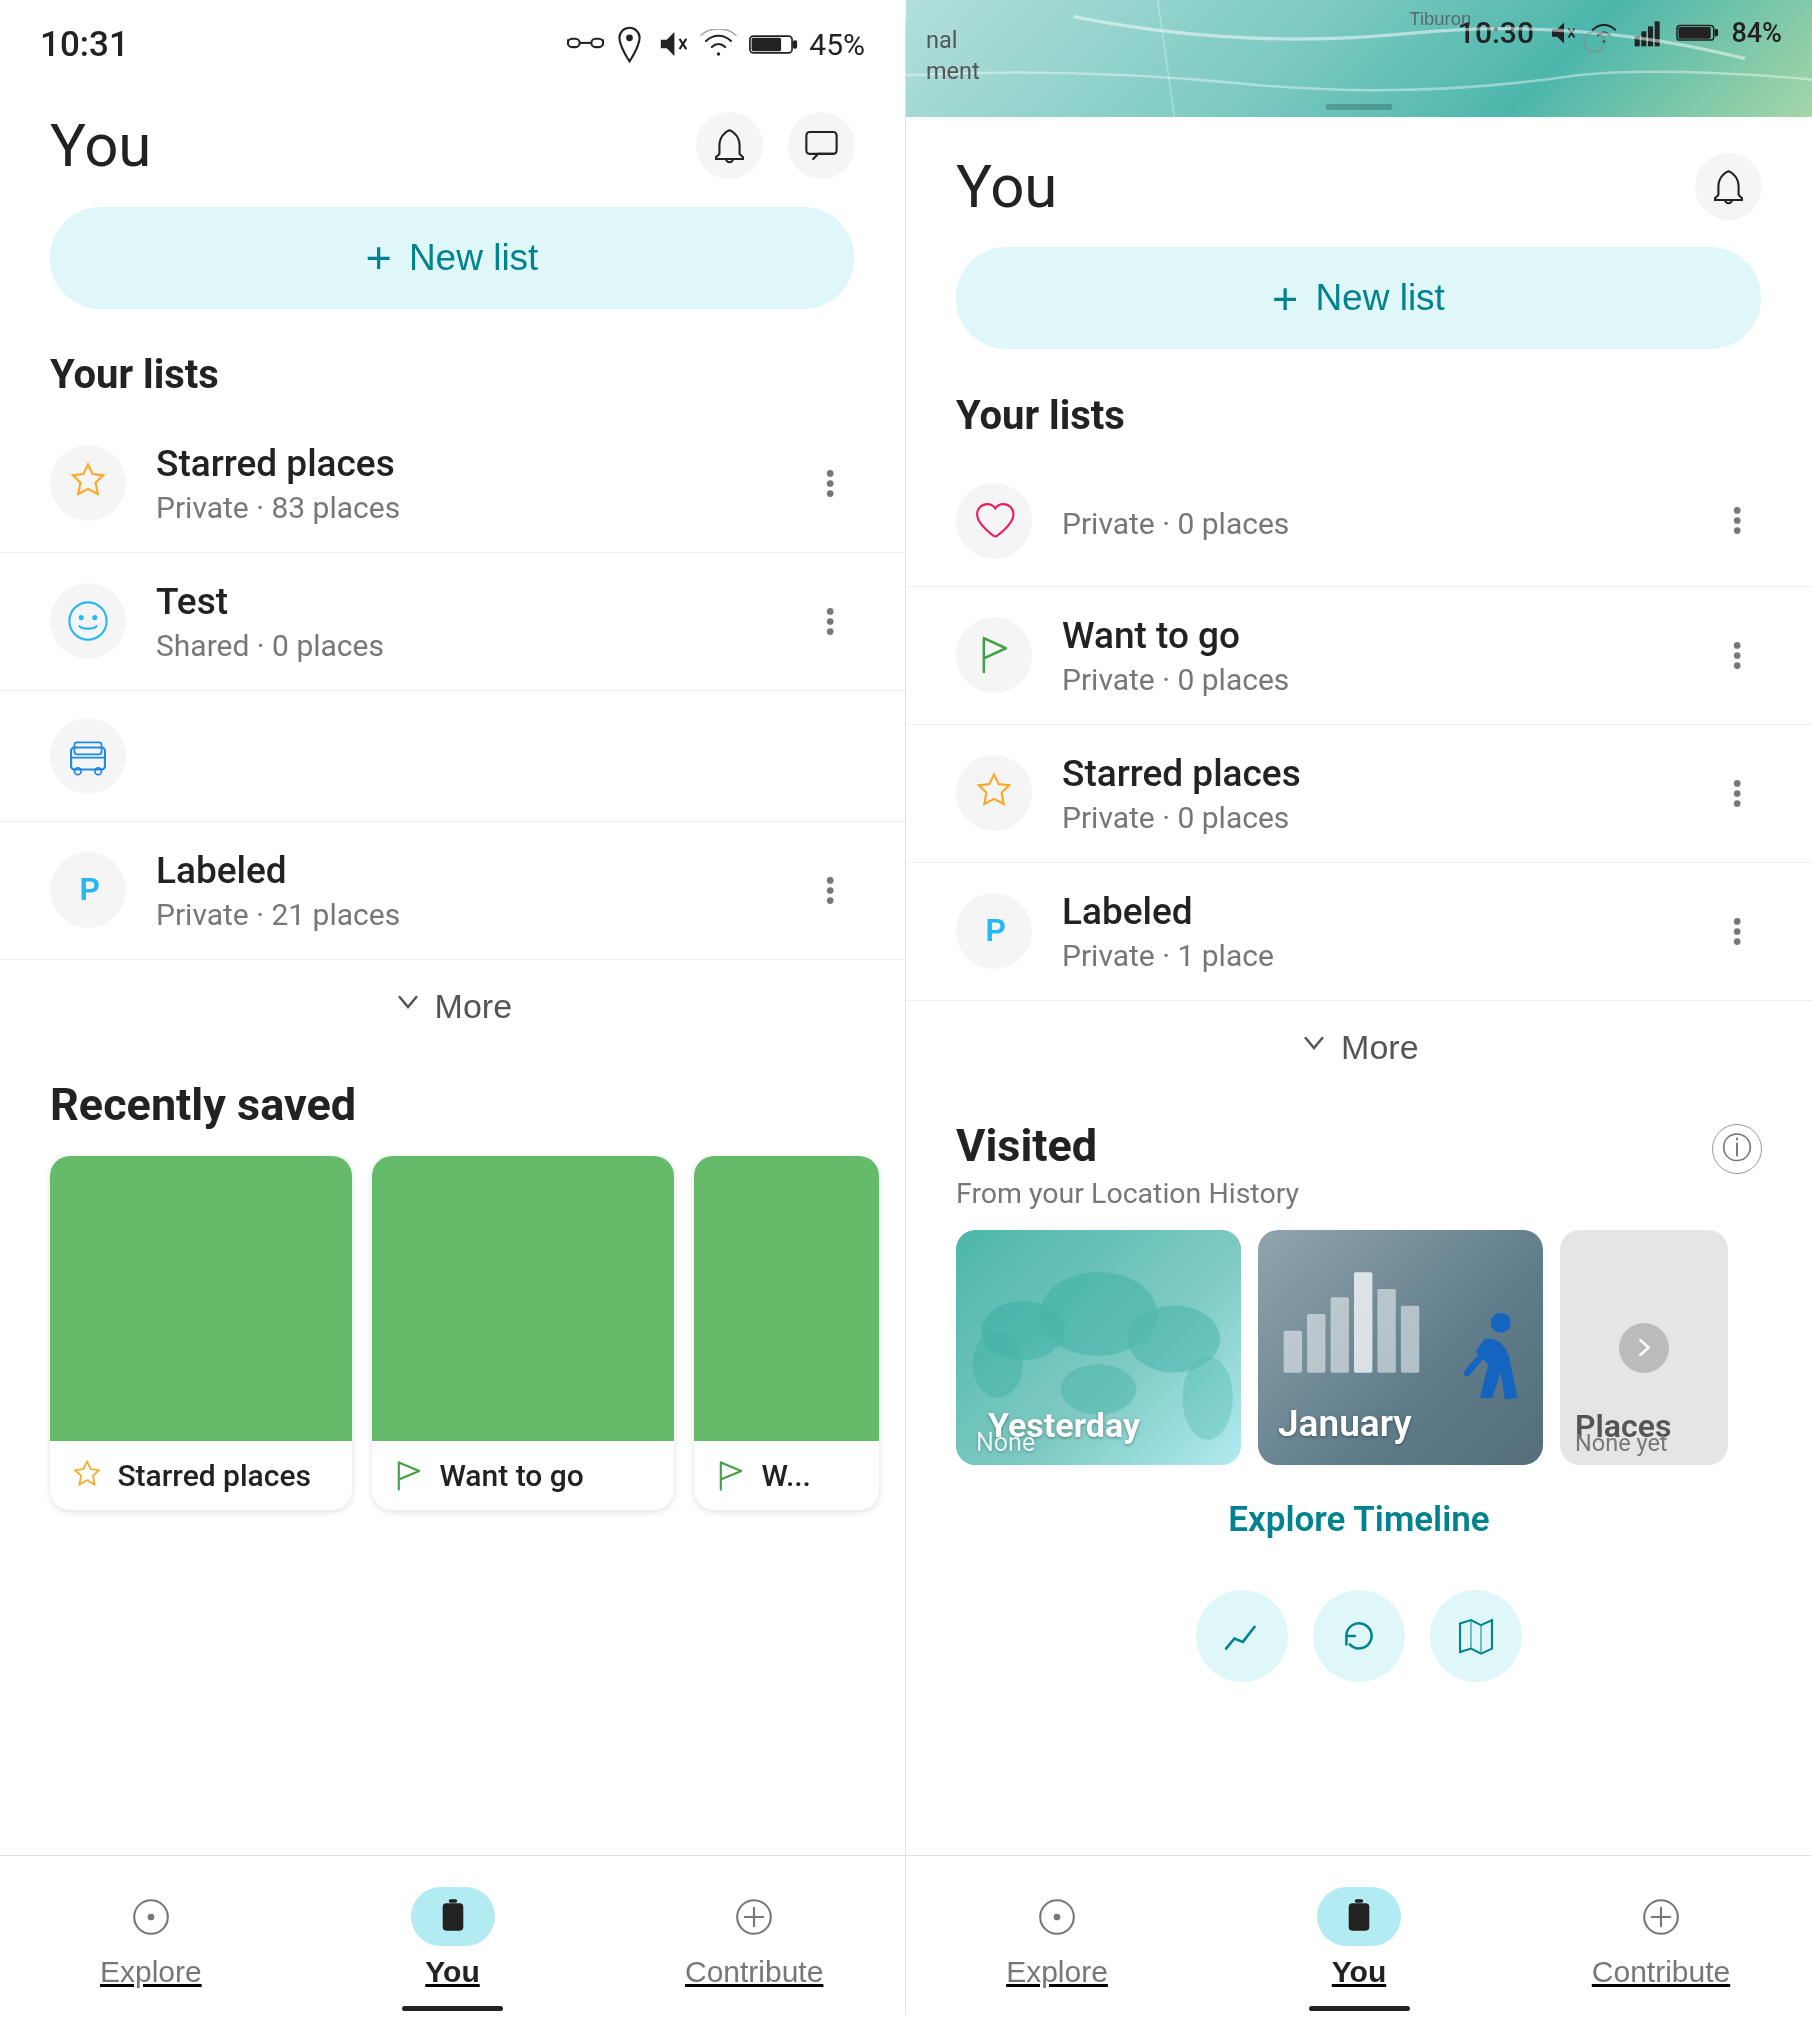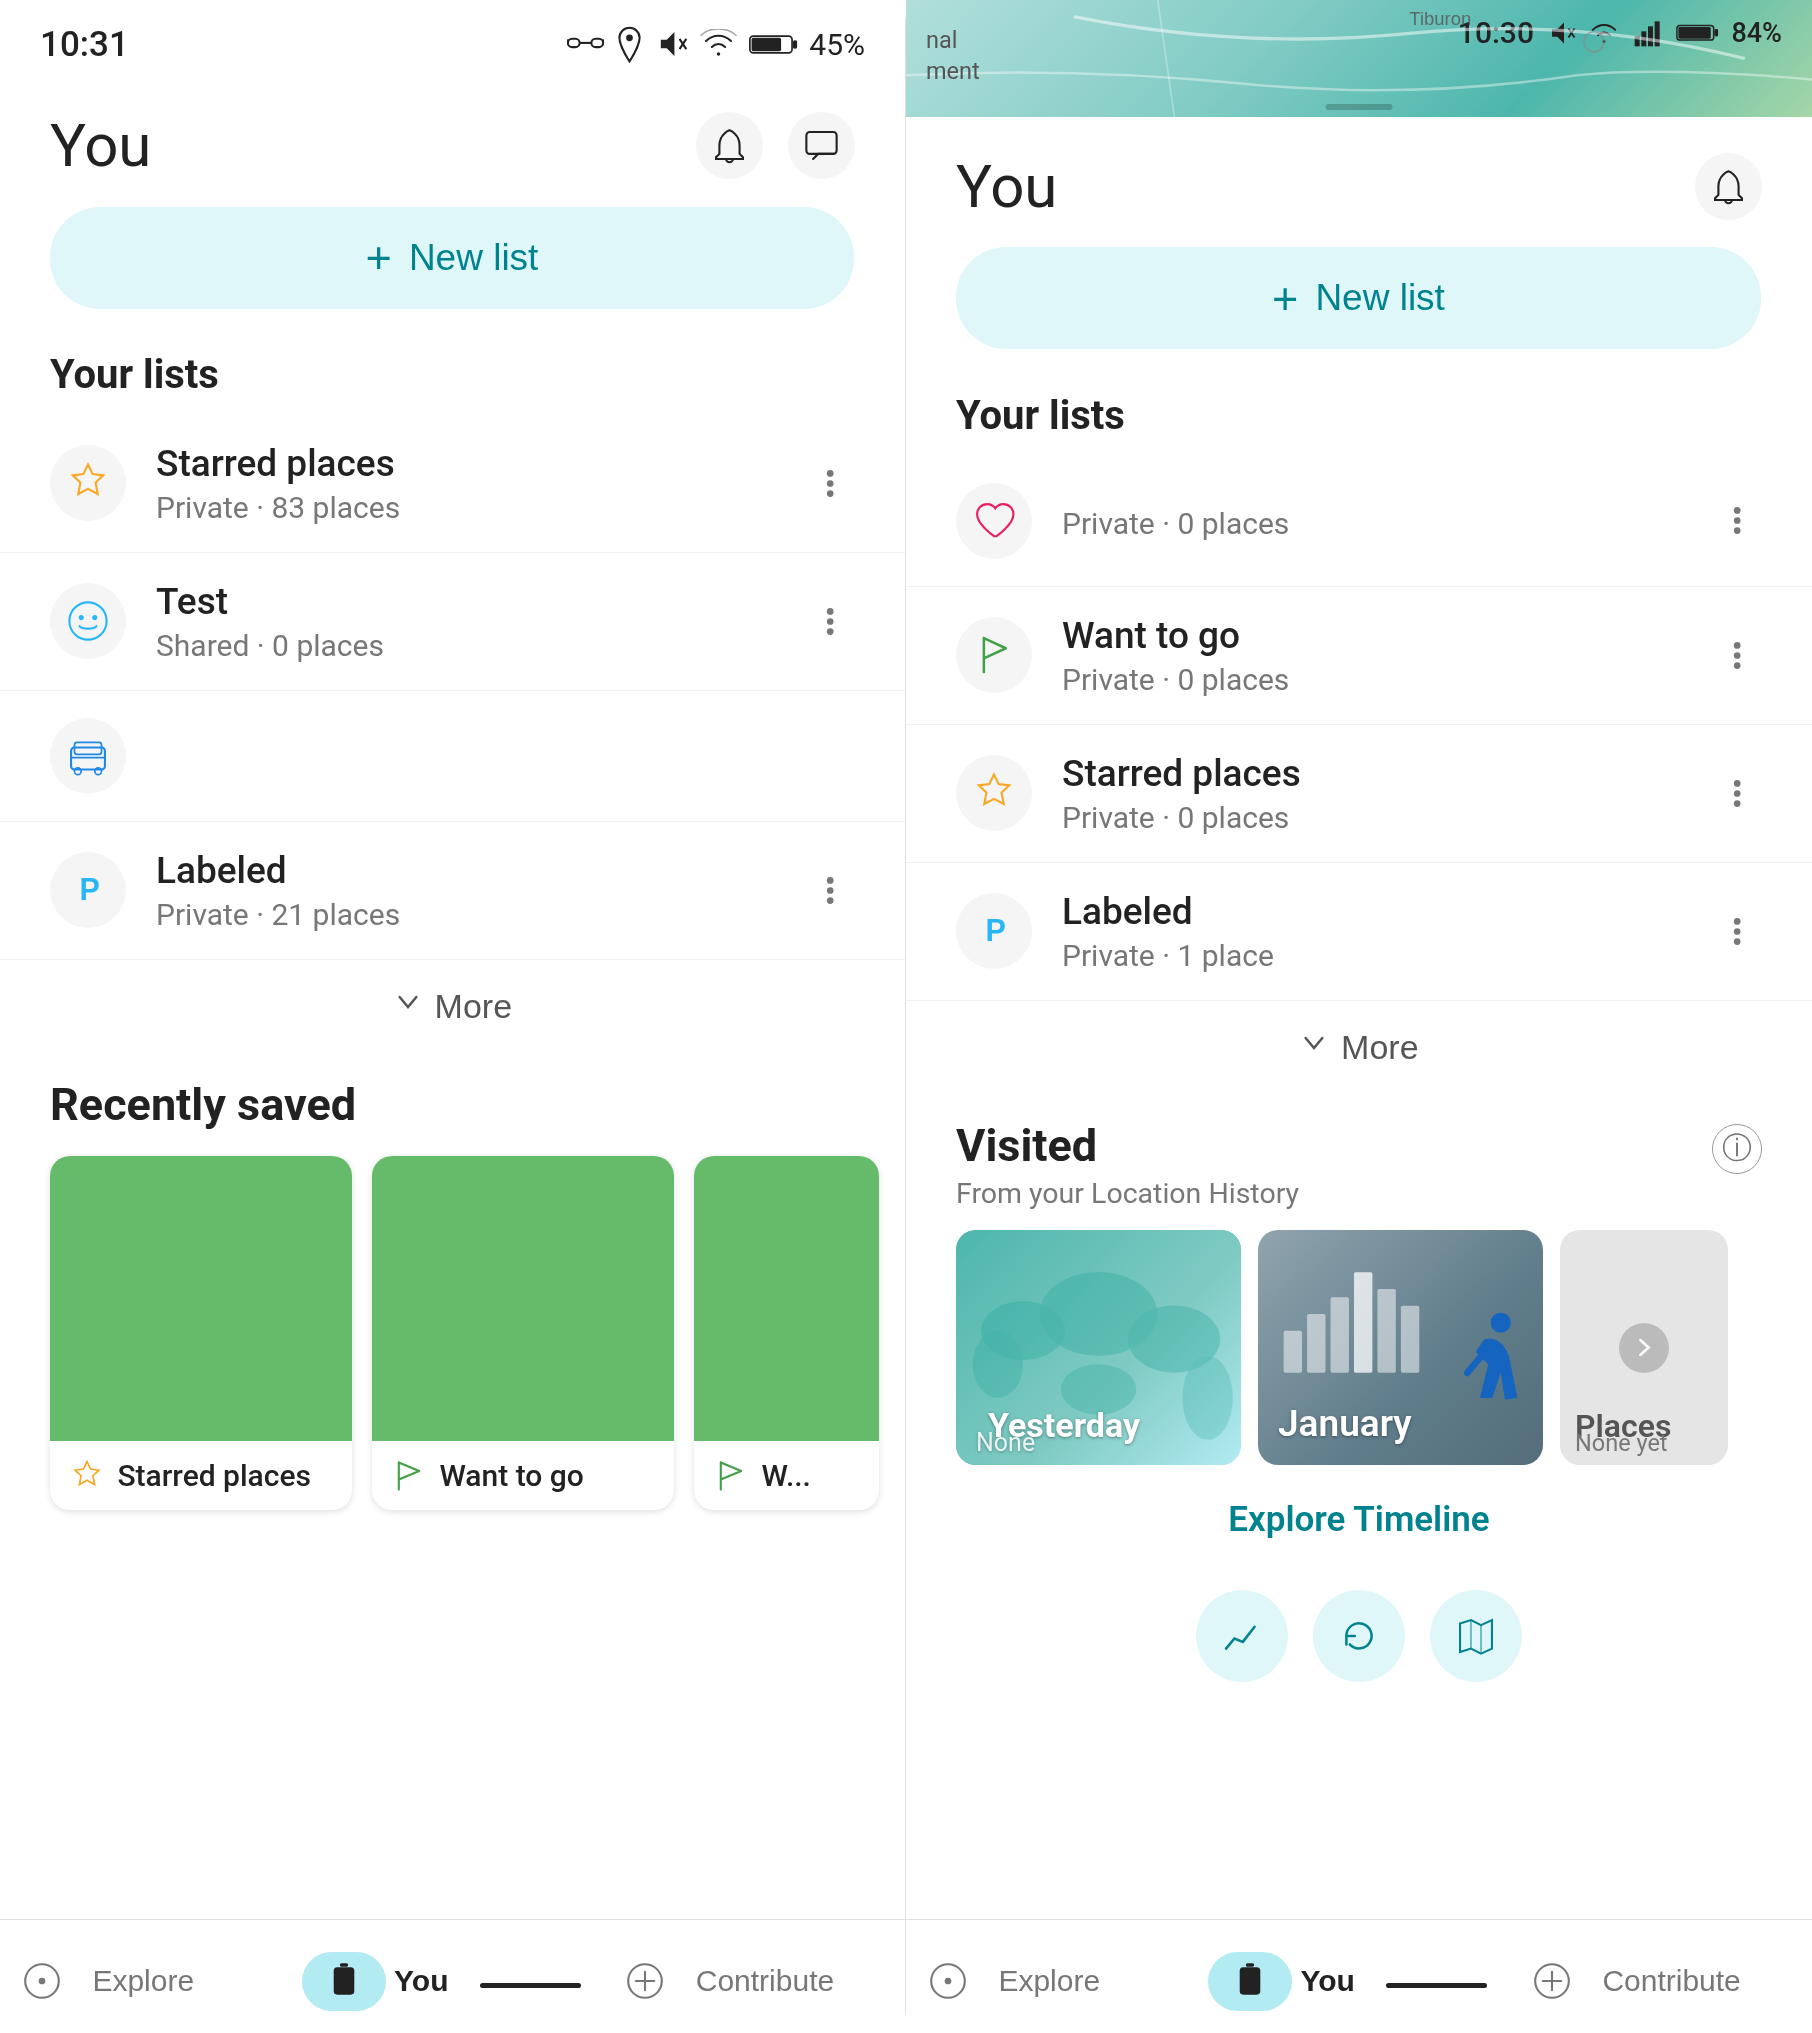--- a/index.html
+++ b/index.html
@@ -255,13 +255,14 @@
     .nav-item {
       flex: 1;
       display: flex;
-      flex-direction: row;
+      flex-direction: column;
       align-items: center;
       gap: 8.4px;
       cursor: pointer;
       border: none;
       background: transparent;
       padding: 8.4px 0;
+      text-decoration: underline;
     }
     .nav-item-label {
       font-size: 30px;

